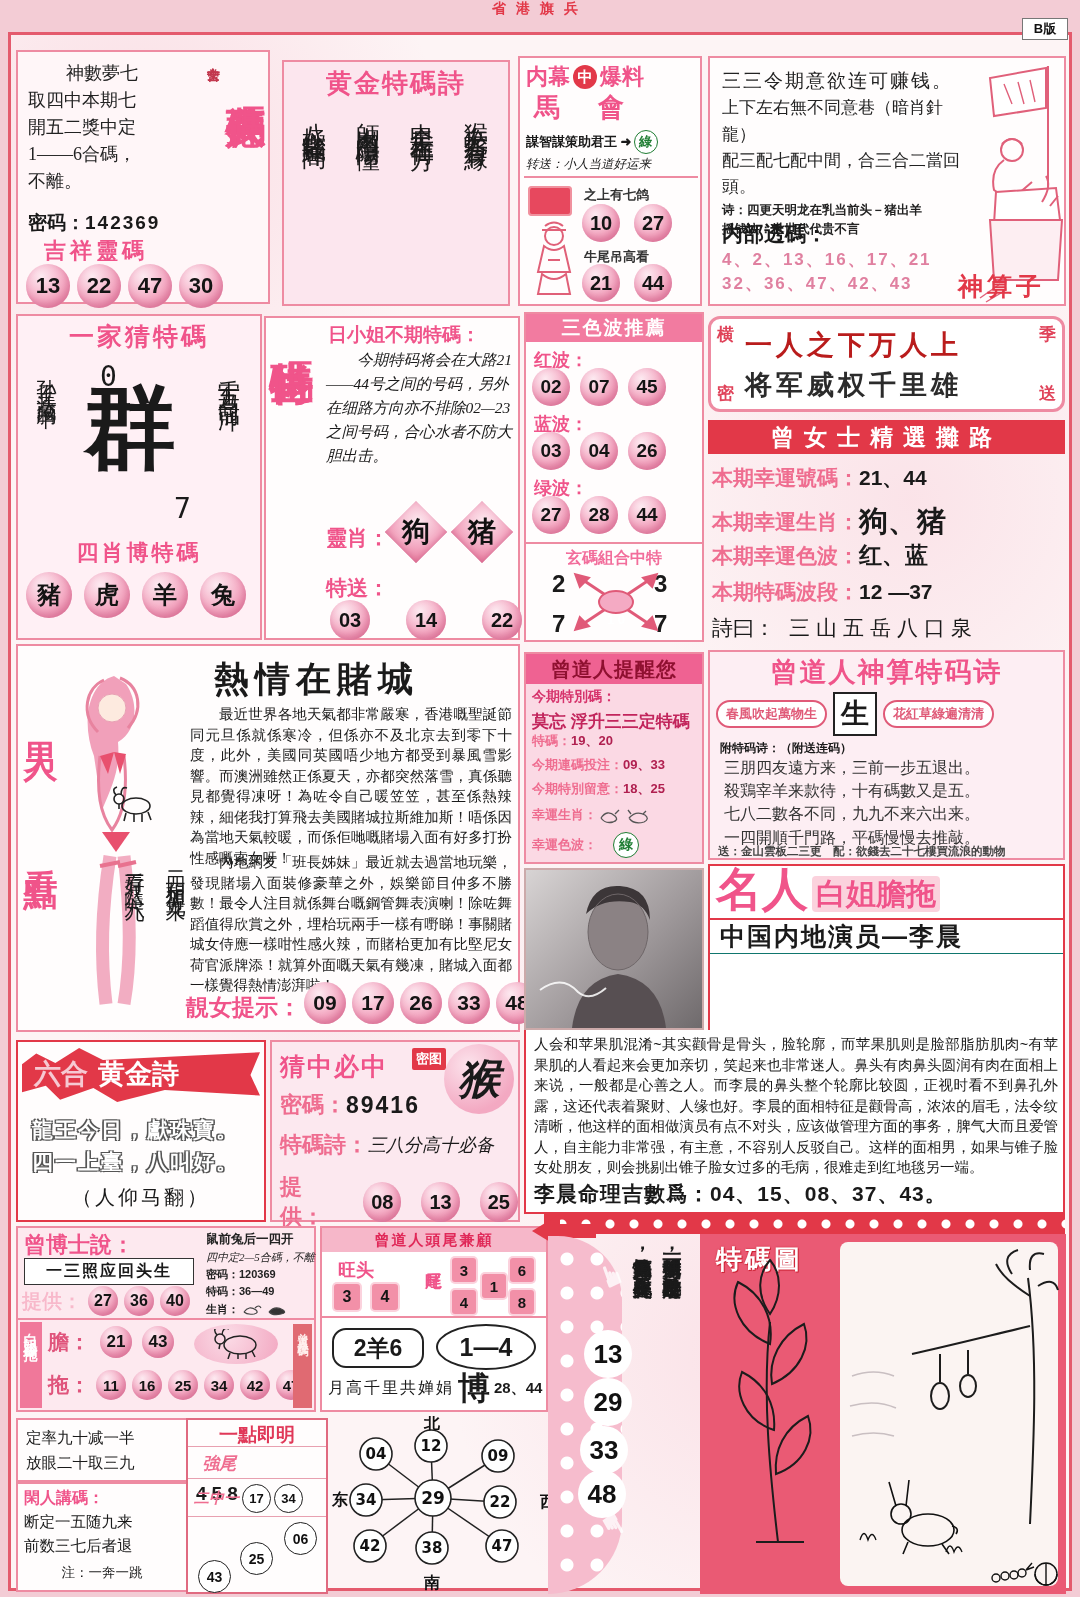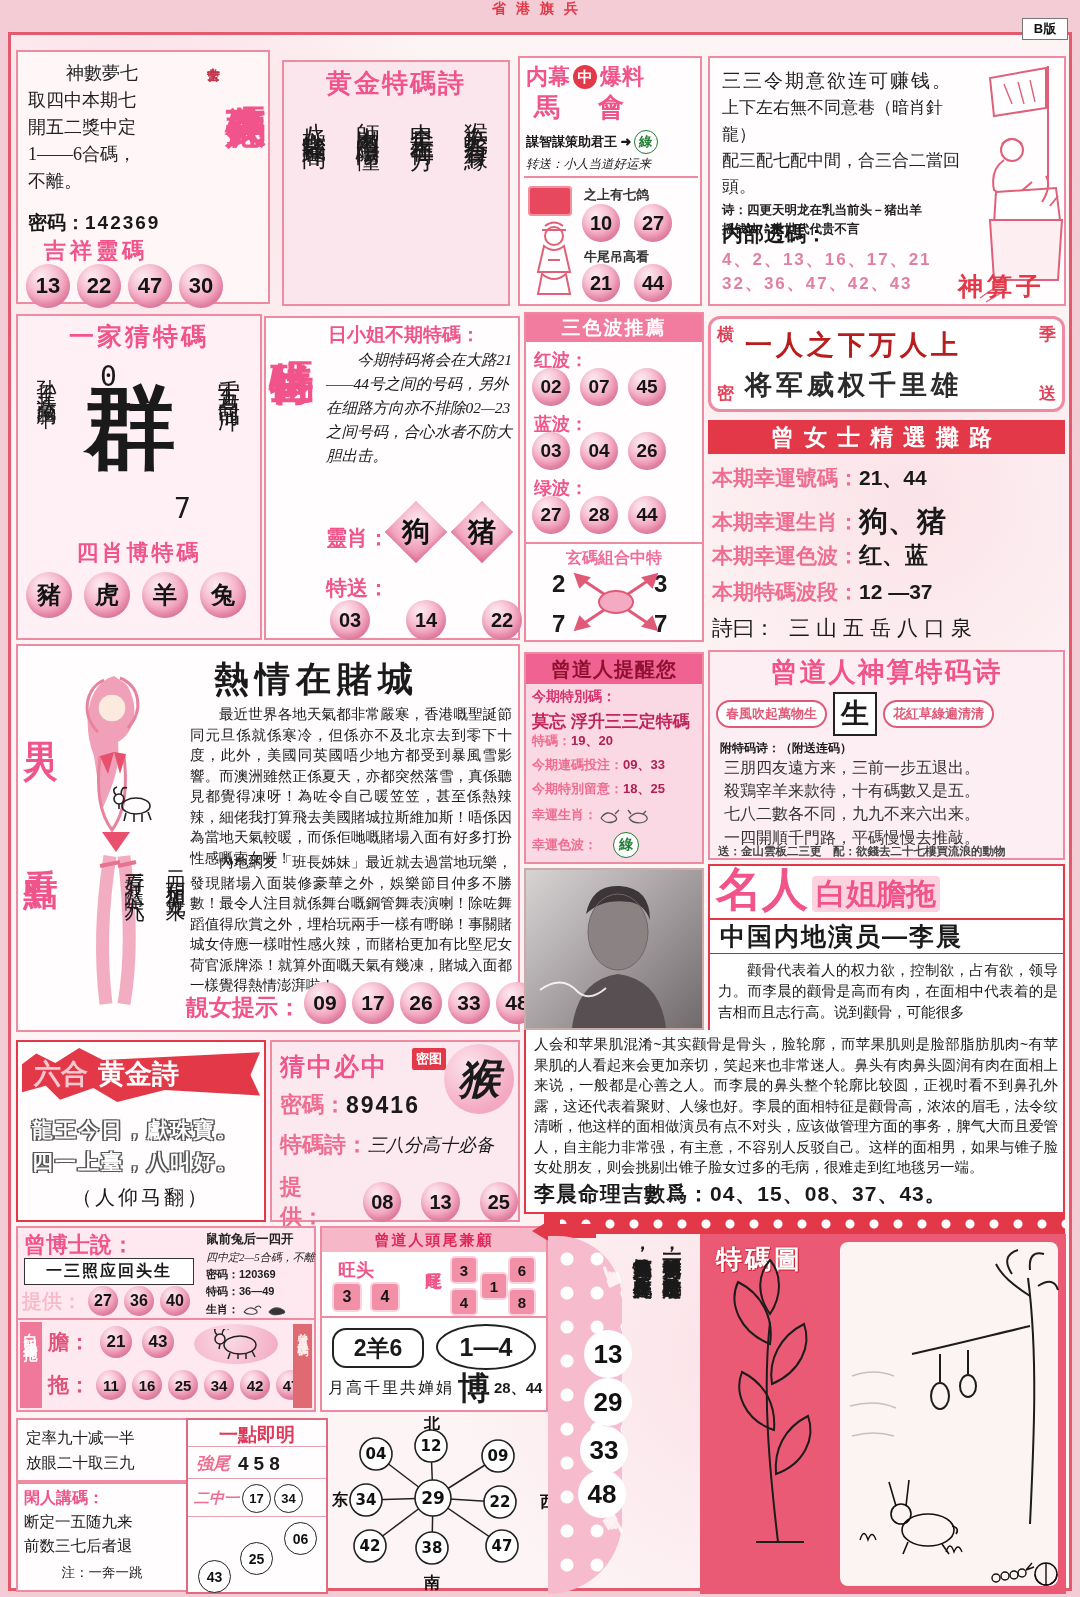--- a/index.html
+++ b/index.html
@@ -362,7 +362,6 @@
       <span class="bubl" style="font-size:30px;line-height:1.2;background:#fbd2dd;padding:0 4px;border-radius:4px;">白姐膽拖</span>
     </div>
     <div class="abs" style="left:0;top:52px;width:100%;height:36px;border-top:2px solid #e23848;border-bottom:1px solid #0f766e;display:flex;align-items:center;padding-left:10px;box-sizing:border-box;font-size:25px;font-weight:700;letter-spacing:2px;">中国内地演员—李晨</div>
-    <div class="abs" style="left:8px;top:94px;width:340px;font-size:14.5px;line-height:1.45;text-align:justify;text-indent:2em;">颧骨代表着人的权力欲，控制欲，占有欲，领导力。而李晨的颧骨是高而有肉，在面相中代表着的是吉相而且志行高。说到颧骨，可能很多</div>
   </div>
   <div class="nob" style="left:524px;top:1030px;width:541px;height:184px;border:2px solid #e23848;border-top:none;background:#fff;">
     <div class="abs" style="left:8px;top:4px;width:524px;font-size:14.5px;line-height:1.42;text-align:justify;">人会和苹果肌混淆~其实颧骨是骨头，脸轮廓，而苹果肌则是脸部脂肪肌肉~有苹果肌的人看起来会更加亲切，笑起来也非常迷人。鼻头有肉鼻头圆润有肉在面相上来说，一般都是心善之人。而李晨的鼻头整个轮廓比较圆，正视时看不到鼻孔外露，这还代表着聚财、人缘也好。李晨的面相特征是颧骨高，浓浓的眉毛，法令纹清晰，他这样的面相做演员有点不对头，应该做管理方面的事务，脾气大而且爱管人，自主能力非常强，有主意，不容别人反驳自己。这样的面相男，如果与锥子脸女处朋友，则会挑剔出锥子脸女过多的毛病，很难走到红地毯另一端。</div>

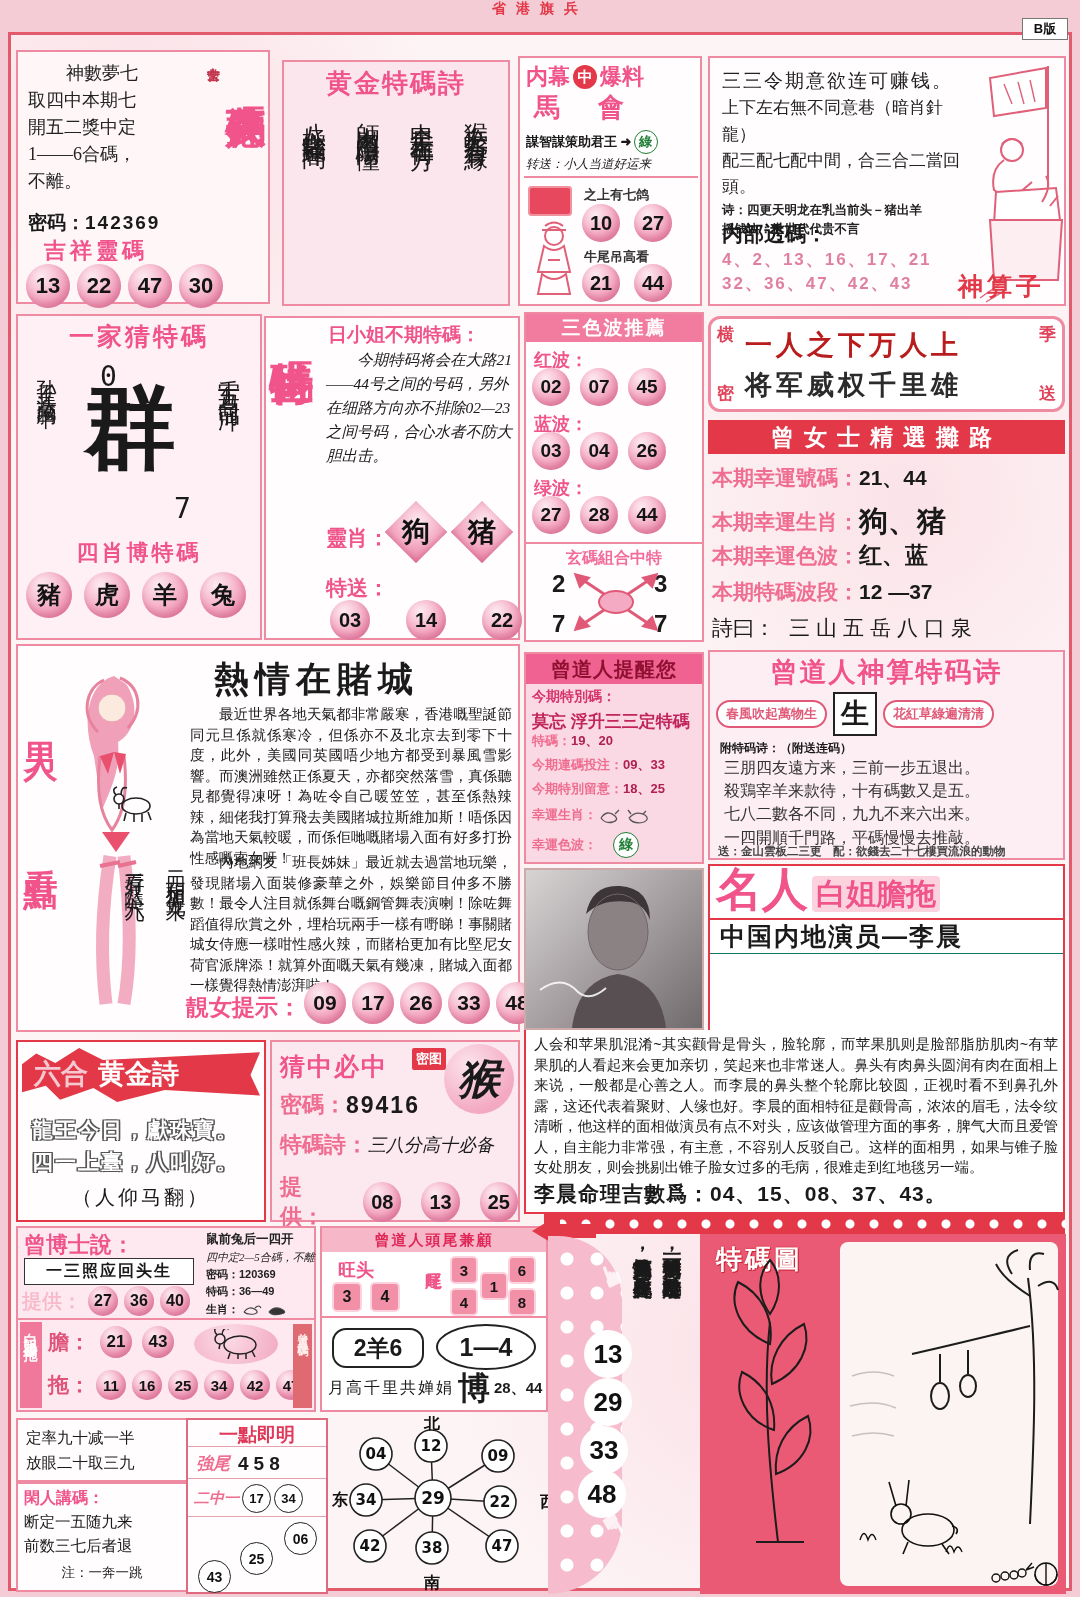--- a/index.html
+++ b/index.html
@@ -496,7 +496,7 @@
   <div class="box" style="left:186px;top:1418px;width:142px;height:176px;border-color:#e06a80;">
     <div class="abs bubl" style="left:0;top:2px;width:100%;text-align:center;font-size:19px;color:#e03858;">一點即明</div>
     <div class="abs" style="left:0;top:26px;width:100%;border-top:1.6px solid #e8a0b0;"></div>
-    <div class="abs row" style="left:8px;top:32px;gap:8px;">
+    <div class="abs row" style="left:8px;top:32px;gap:8px;flex-direction:column;">
       <span class="lbl serif" style="font-size:17px;font-style:italic;">強尾</span>
       <span style="font-size:19px;font-weight:700;letter-spacing:5px;">458</span>
     </div>

